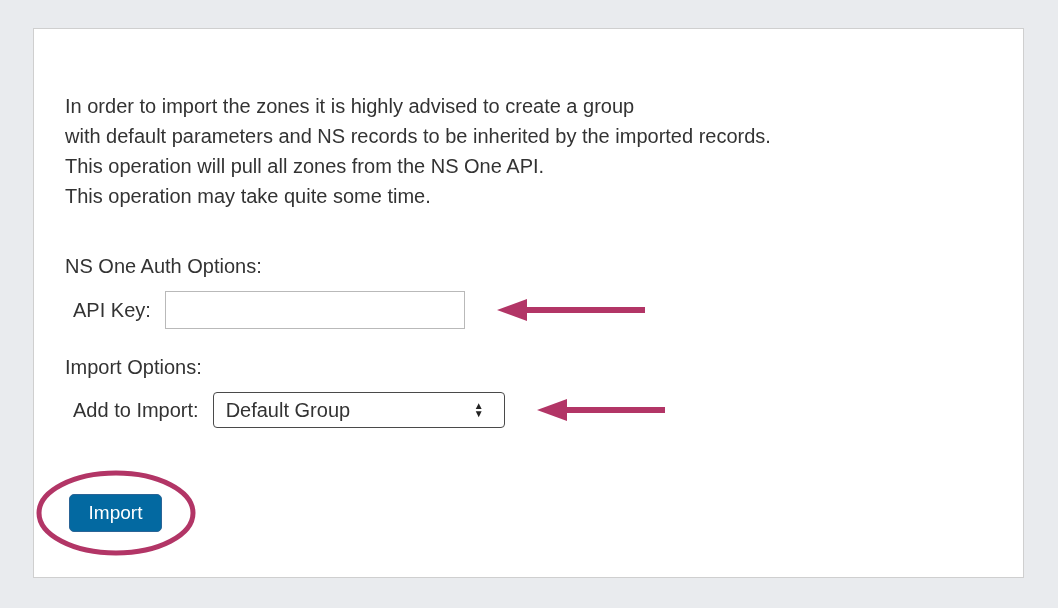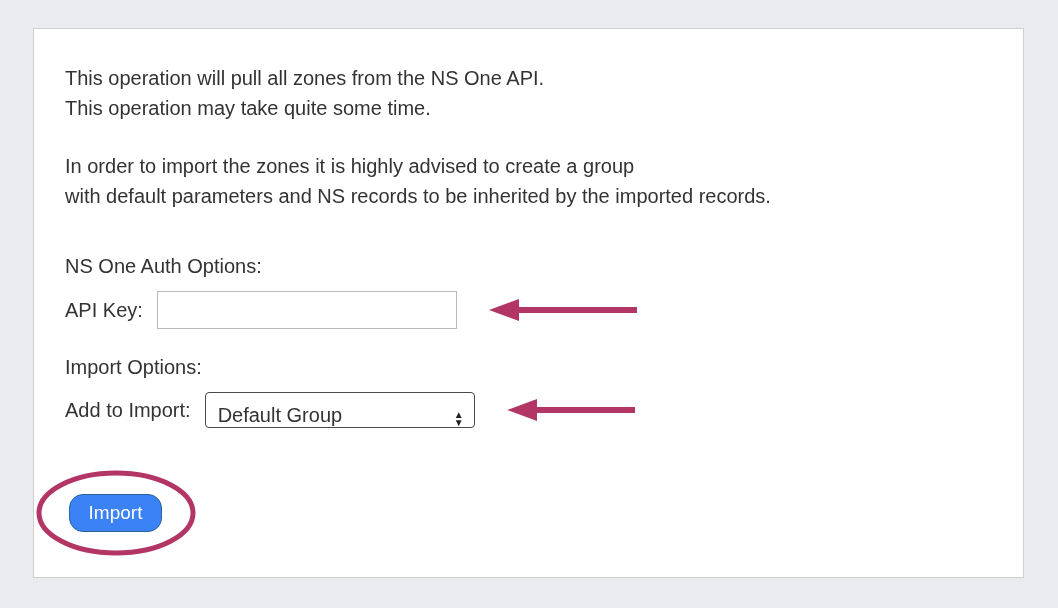--- a/index.html
+++ b/index.html
@@ -119,14 +119,14 @@
 <div class="page">
   <div class="panel">
 
+    <p class="para second">
+      <span>In order to import the zones it is highly advised to create a group</span><br>
+      <span>with default parameters and NS records to be inherited by the imported records.</span>
+    </p>
+
     <p class="para">
       <span>This operation will pull all zones from the NS One API.</span><br>
       <span>This operation may take quite some time.</span>
-    </p>
-
-    <p class="para second">
-      <span>In order to import the zones it is highly advised to create a group</span><br>
-      <span>with default parameters and NS records to be inherited by the imported records.</span>
     </p>
 
     <p class="section-title auth-title">NS One Auth Options:</p>

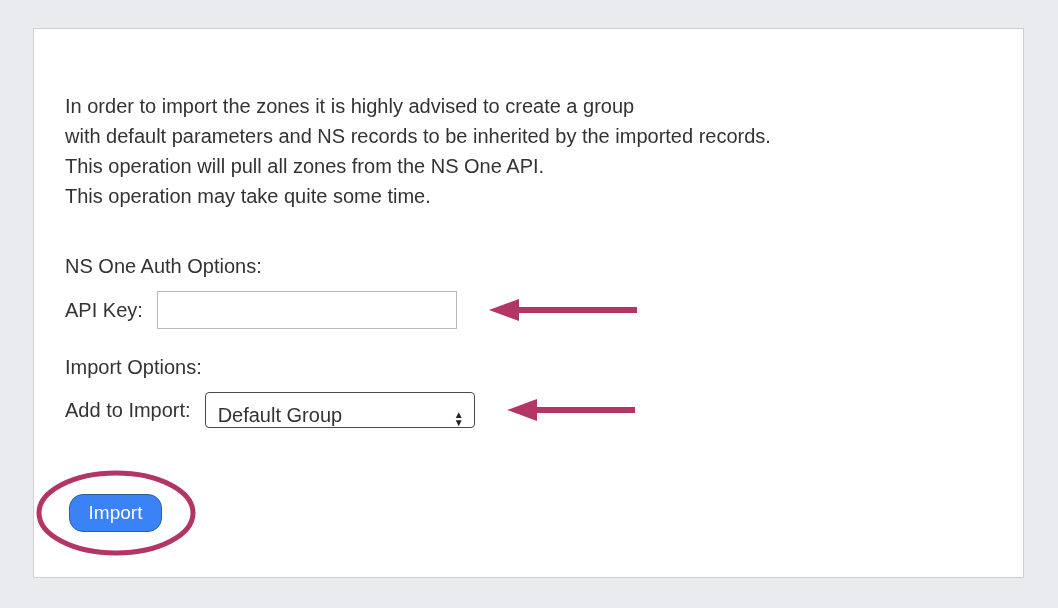--- a/index.html
+++ b/index.html
@@ -41,6 +41,7 @@
     display:flex;
     align-items:center;
     margin-top:12px;
+    margin-left:8px;
     gap:14px;
   }
   .field-label{

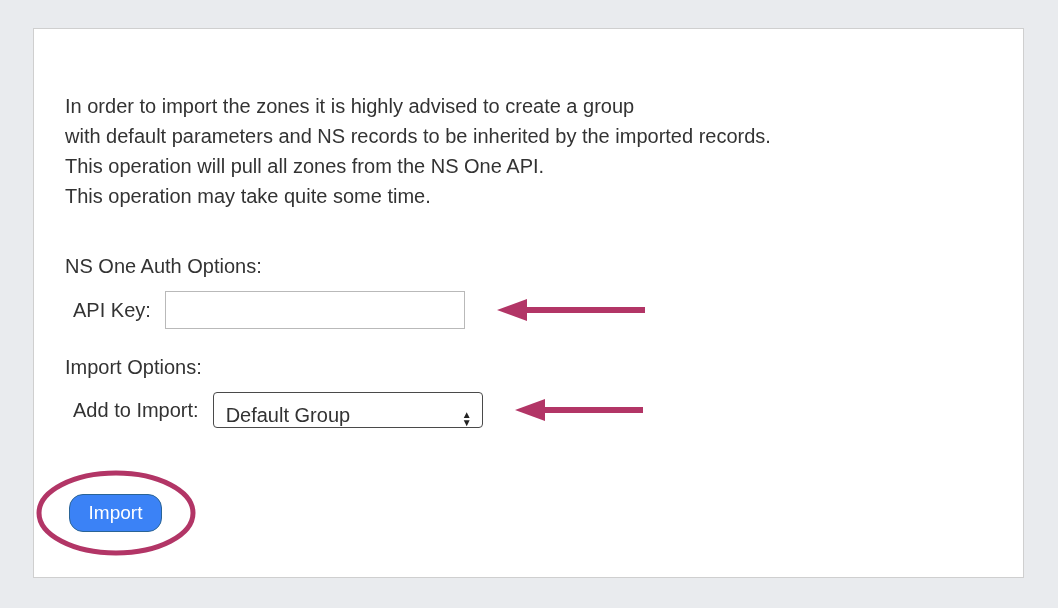--- a/index.html
+++ b/index.html
@@ -61,13 +61,13 @@
   .group-select{
     box-sizing:border-box;
     display:flex;
-    align-items:flex-end;
+    align-items:center;
     justify-content:space-between;
-    width:270px;height:36px;
+    width:292px;height:36px;
     border:1px solid #4a4a4a;
     border-radius:4px;
     background:#fff;
-    padding:0 10px 0 12px;
+    padding:0 20px 0 12px;
     cursor:pointer;
   }
   .group-select .select-value{

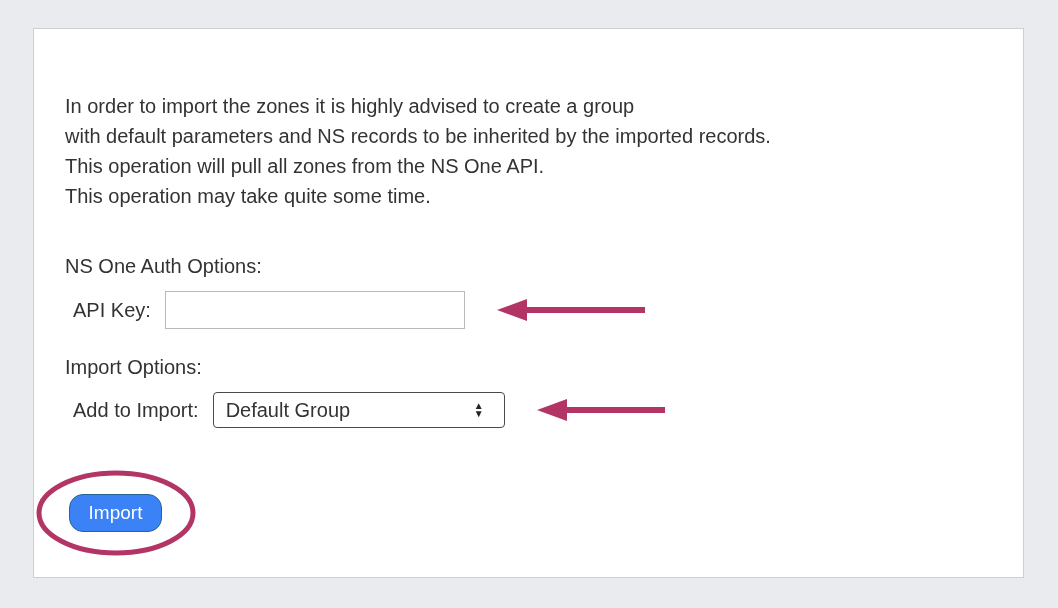--- a/index.html
+++ b/index.html
@@ -98,9 +98,9 @@
   .import-button{
     box-sizing:border-box;
     min-width:93px;height:38px;
-    background:#3b82f6;
+    background:#0369a1;
     border:1px solid #2a6496;
-    border-radius:14px;
+    border-radius:5px;
     color:#ffffff;
     font-size:19px;
     font-family:"Liberation Sans","DejaVu Sans",sans-serif;

